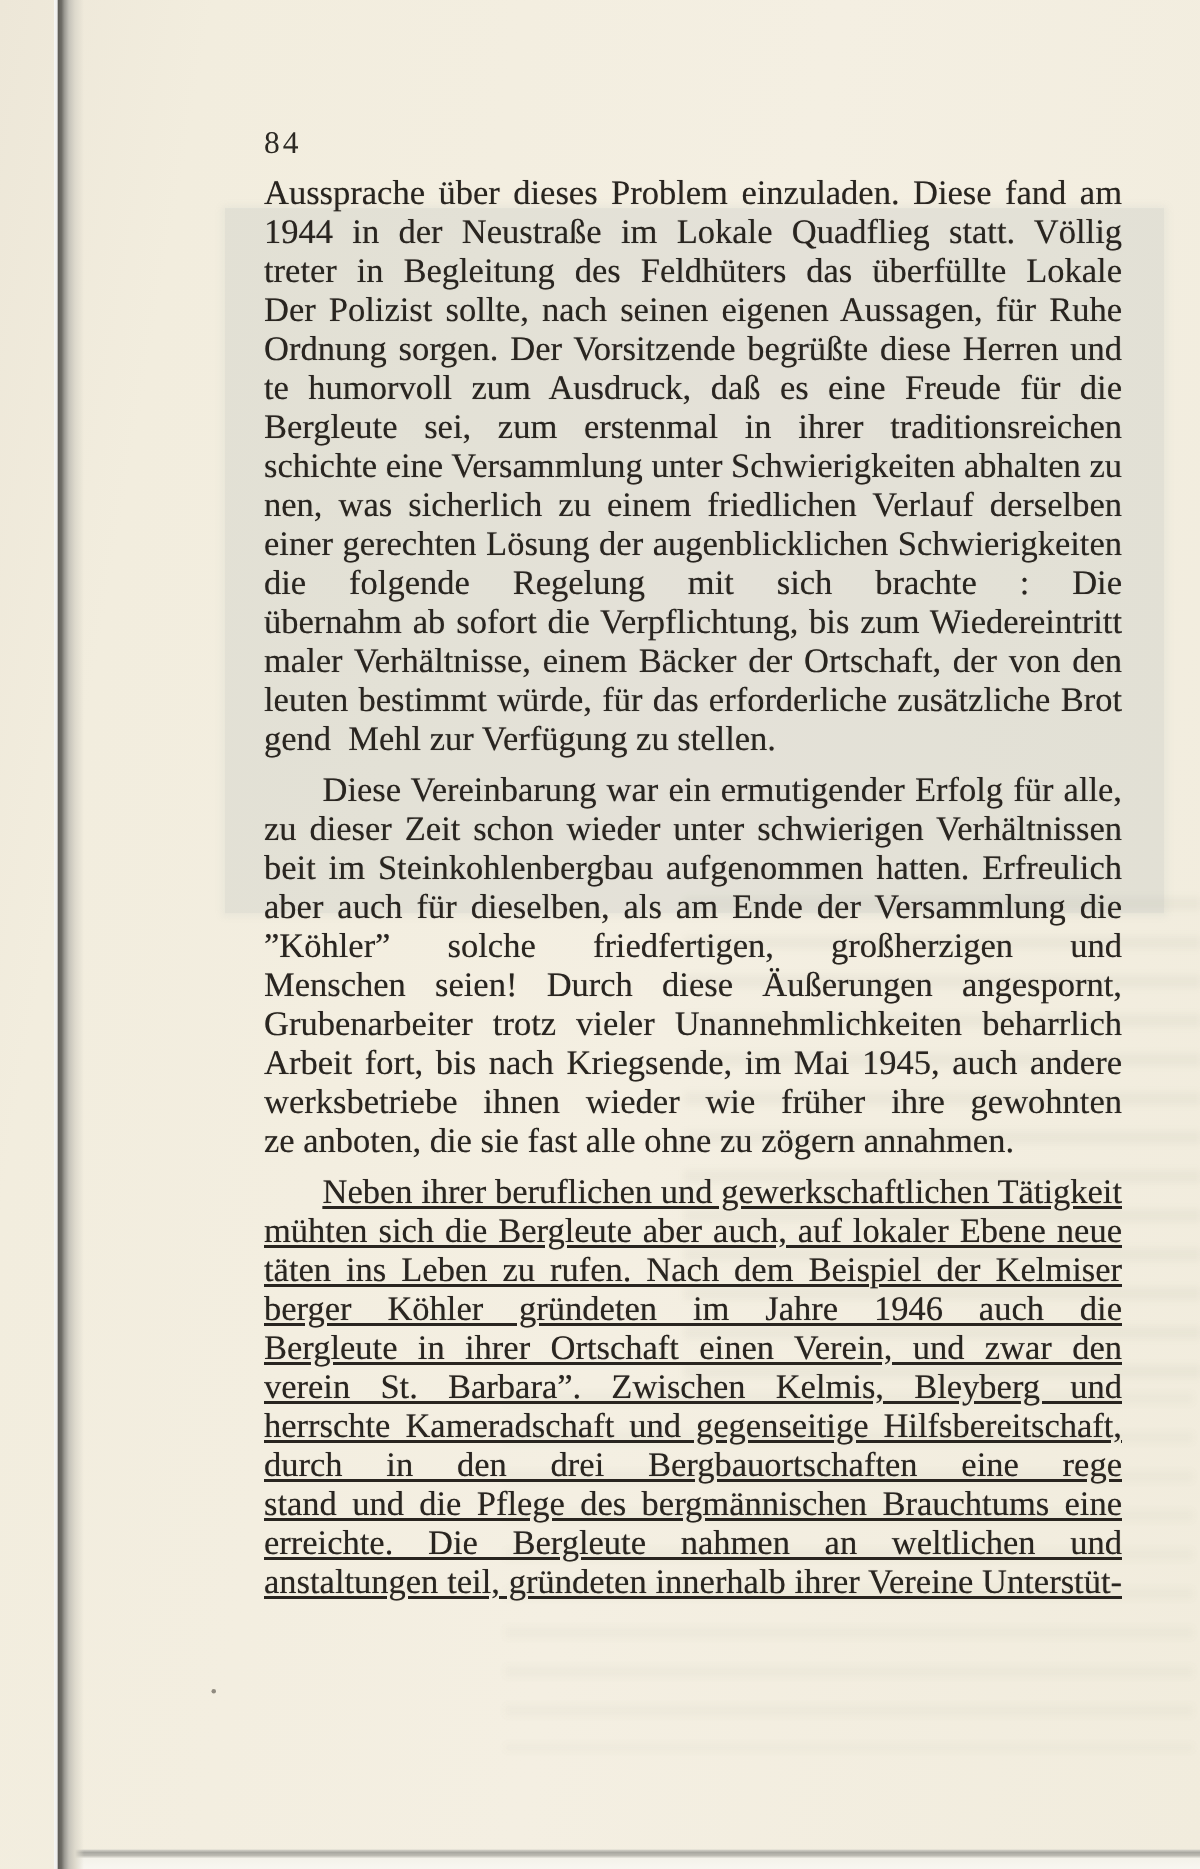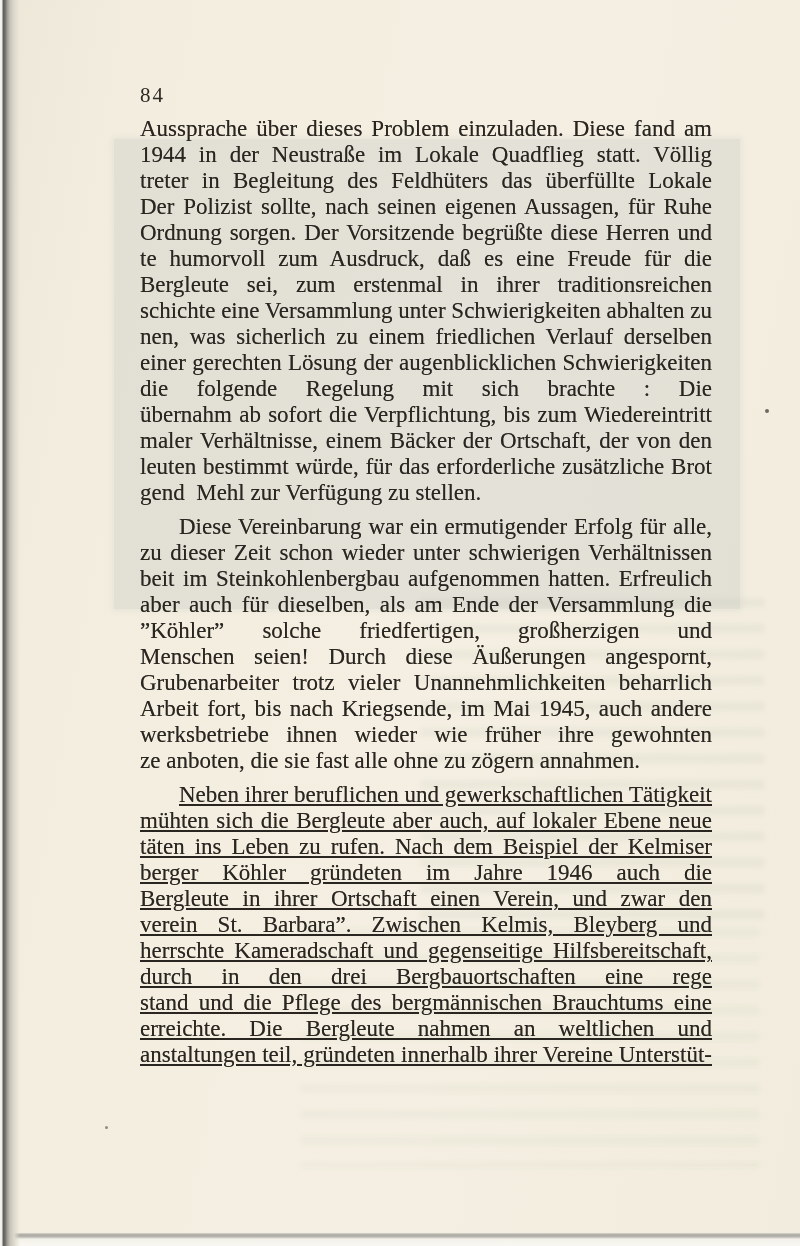--- a/index.html
+++ b/index.html
@@ -9,7 +9,7 @@
     background: linear-gradient(100deg, #ede7d8 0%, #f2edde 14%, #f4efe2 55%, #f1ecdd 100%);
     font-family: "Liberation Serif", "DejaVu Serif", serif;
   }
-  .page { position: absolute; inset: 0; }
+  .page { position: absolute; inset: 0; margin-left: 36px; }
 
   
   .left-edge {

